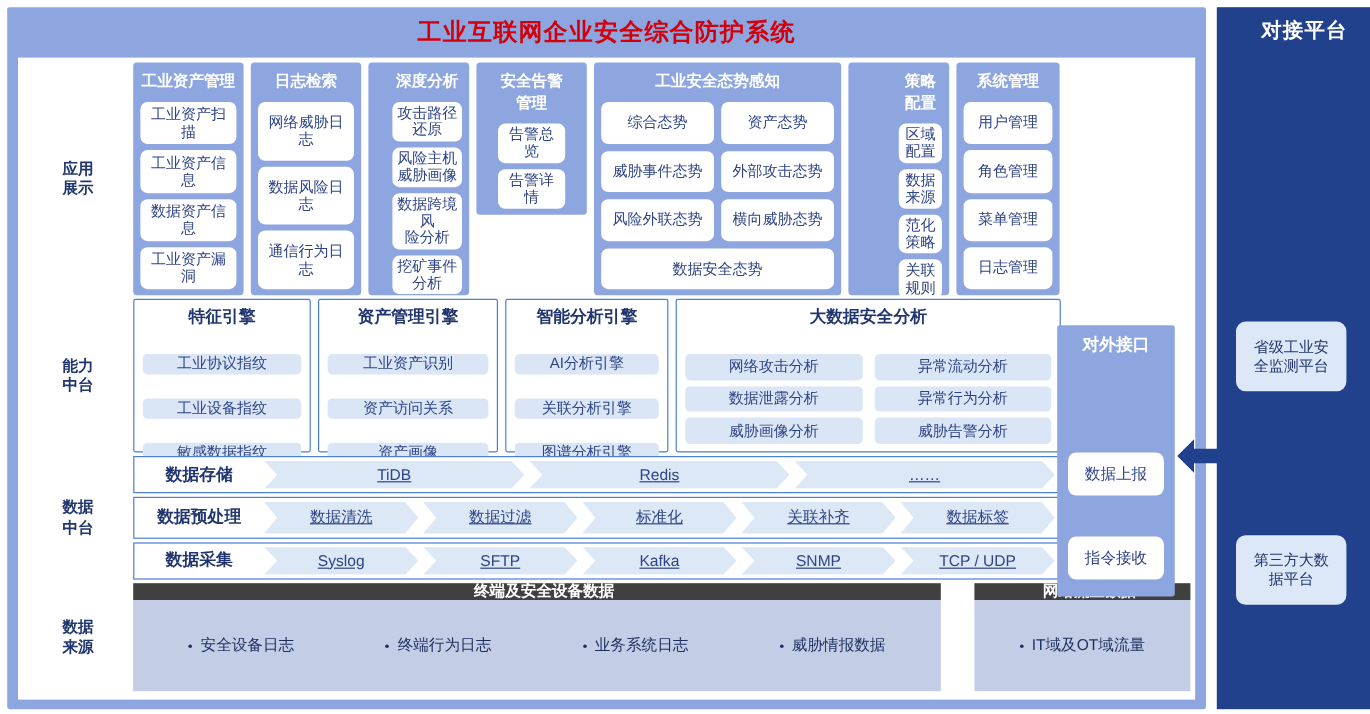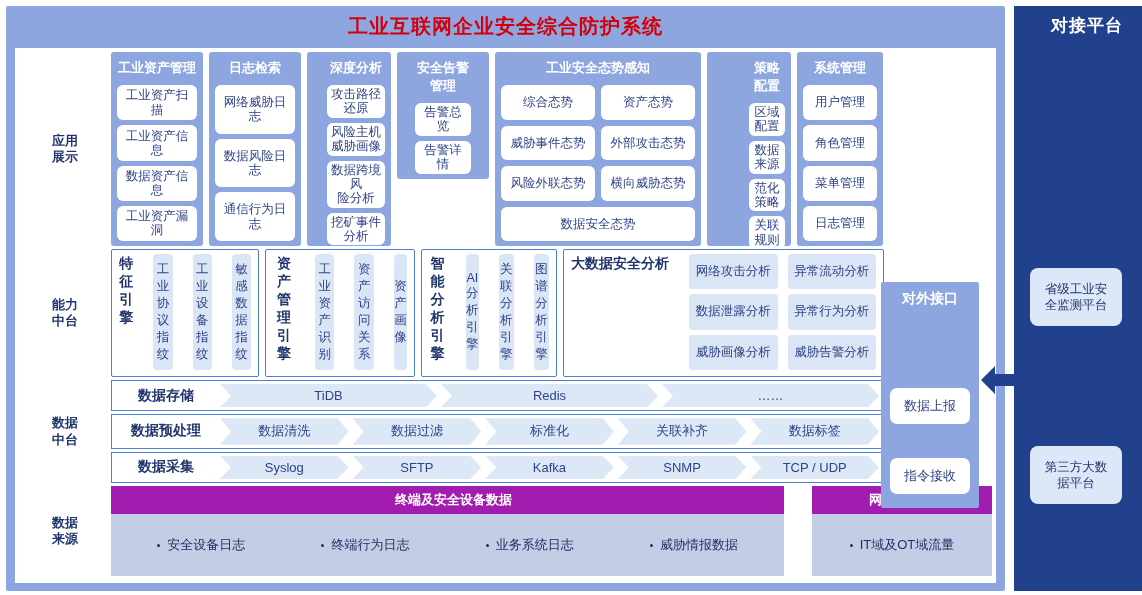--- a/index.html
+++ b/index.html
@@ -94,7 +94,7 @@
   .cap-col {
     border: 1px solid #4a7fd4; background:#ffffff; border-radius: 2px;
     padding: 4px 7px 6px 7px;
-    display: flex; flex-direction: row; gap: 20px;
+    display: flex; flex-direction: column; gap: 20px;
   }
   .cap-title {
     color: #21366e; font-weight: bold; font-size: 14px; text-align: center;

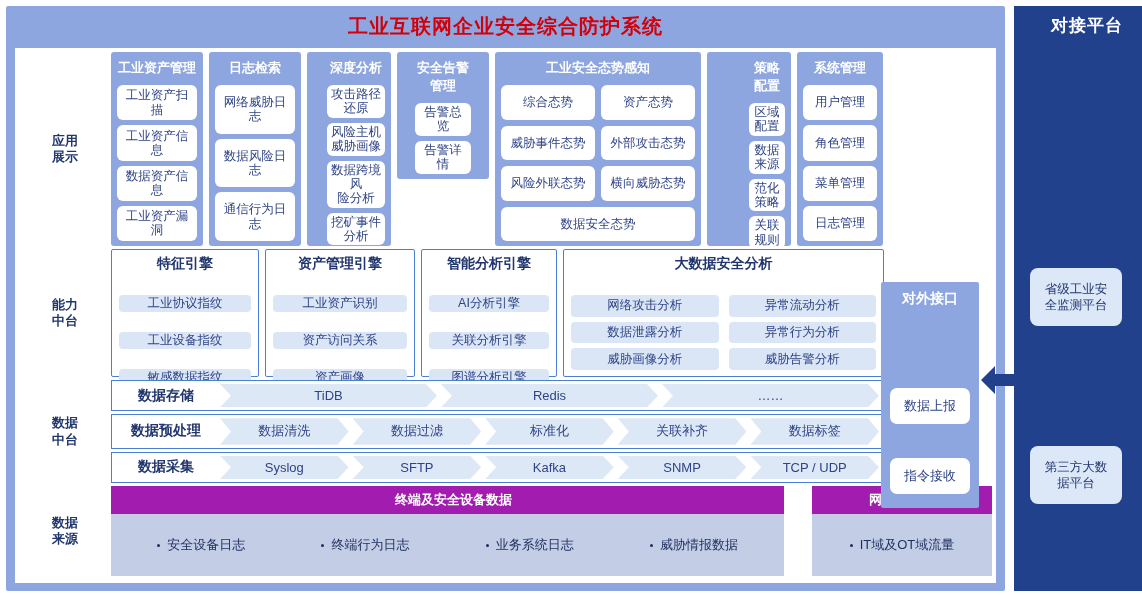--- a/index.html
+++ b/index.html
@@ -177,7 +177,7 @@
 
   
   .ext-col {
-    position: absolute; left: 875px; top: 276px;
+    position: absolute; left: 875px; top: 265px;
     width: 98px; height: 226px;
     background: #8ea6e0; border-radius: 2px;
     display: flex; flex-direction: column; align-items: center;

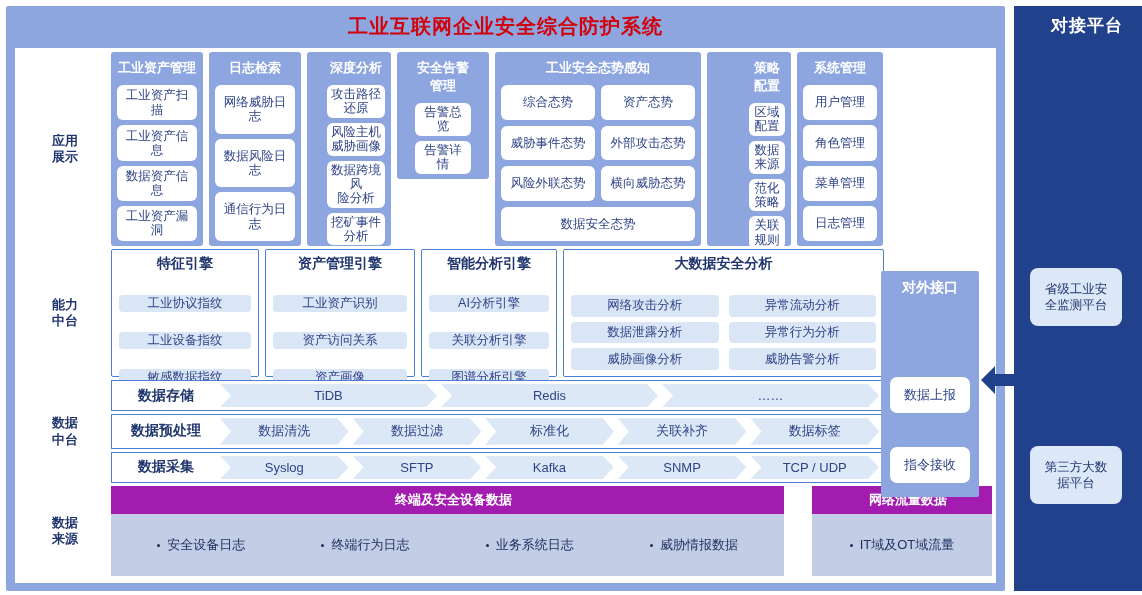--- a/index.html
+++ b/index.html
@@ -129,6 +129,7 @@
     background: #dde8f7; color: #2f4487; font-size: 13px;
     display:flex; align-items:center; justify-content:center;
     clip-path: polygon(0% 0%, calc(100% - 11px) 0%, 100% 50%, calc(100% - 11px) 100%, 0% 100%, 11px 50%);
+    text-decoration: underline;
   }
 
   

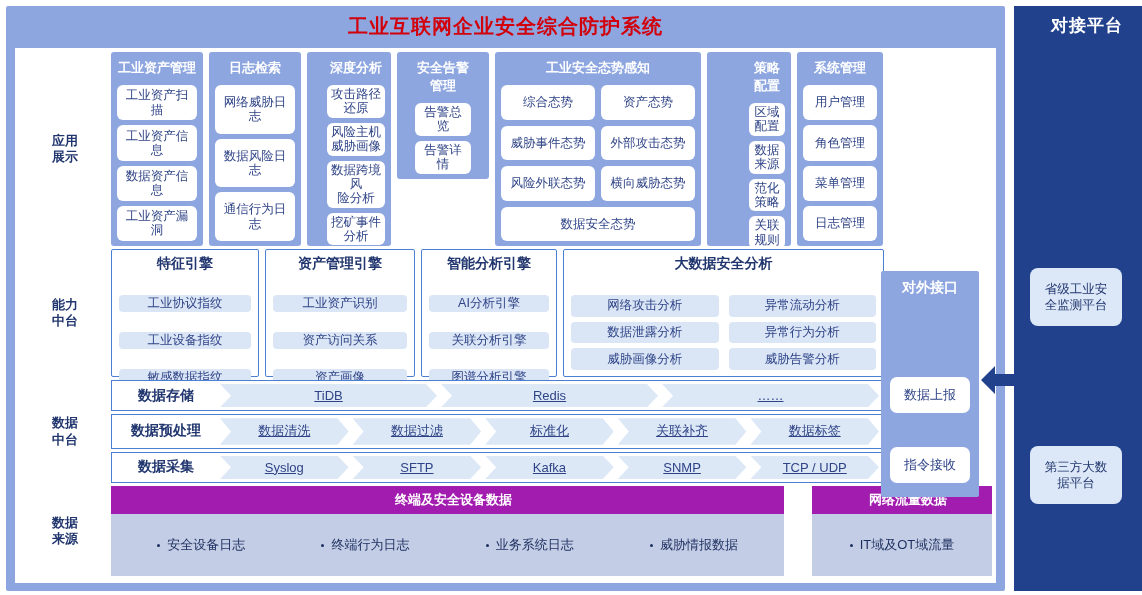--- a/index.html
+++ b/index.html
@@ -135,8 +135,8 @@
   
   .src-block { display:flex; flex-direction:column; }
   .src-head {
-    background:#a21caf; color:#ffffff; font-weight:bold; font-size:13px;
-    display:flex; align-items:center; justify-content:center; height: 28px; padding-left: 12px;
+    background:#404040; color:#ffffff; font-weight:bold; font-size:13px;
+    display:flex; align-items:center; justify-content:center; height: 14px; padding-left: 12px;
   }
   .src-body {
     background:#c3cde6; flex:1 1 auto;

